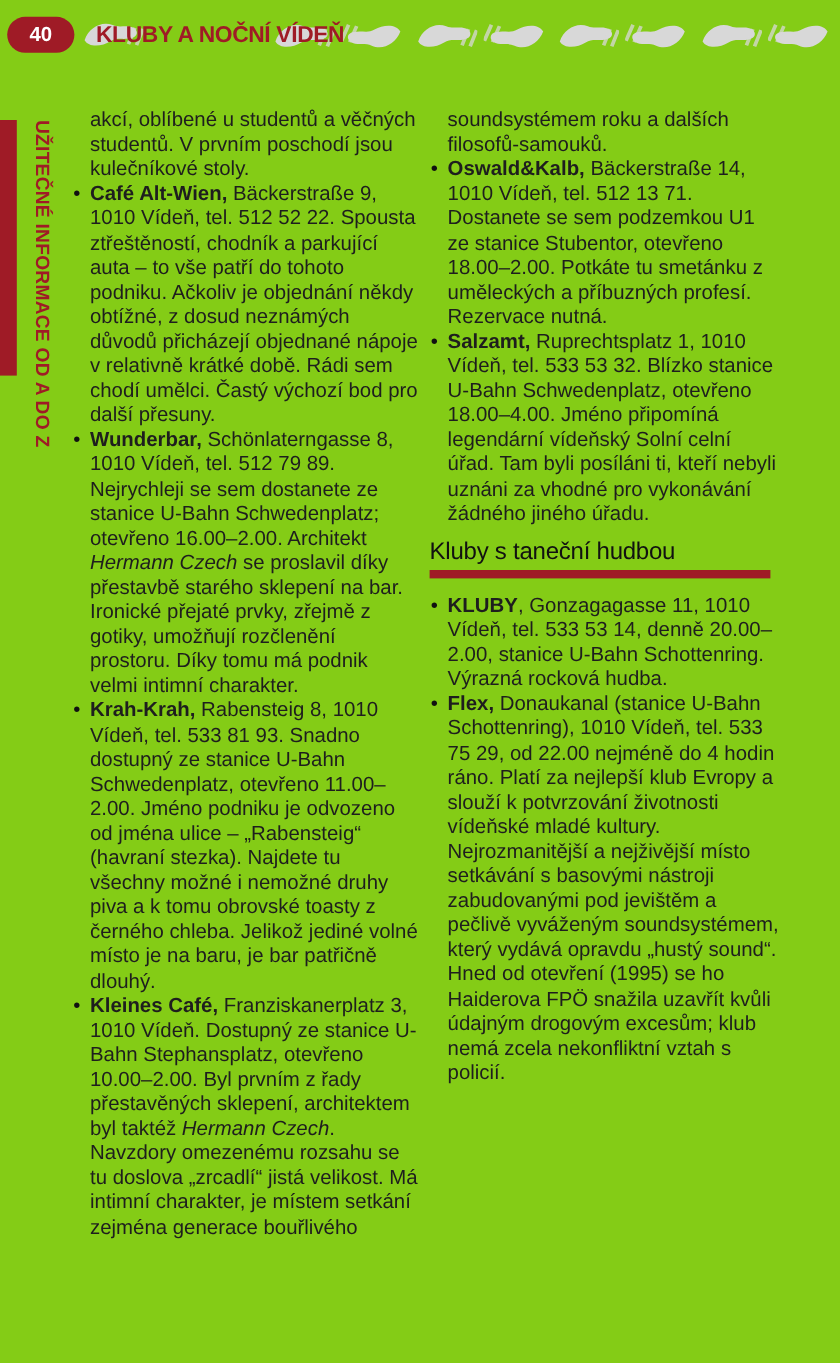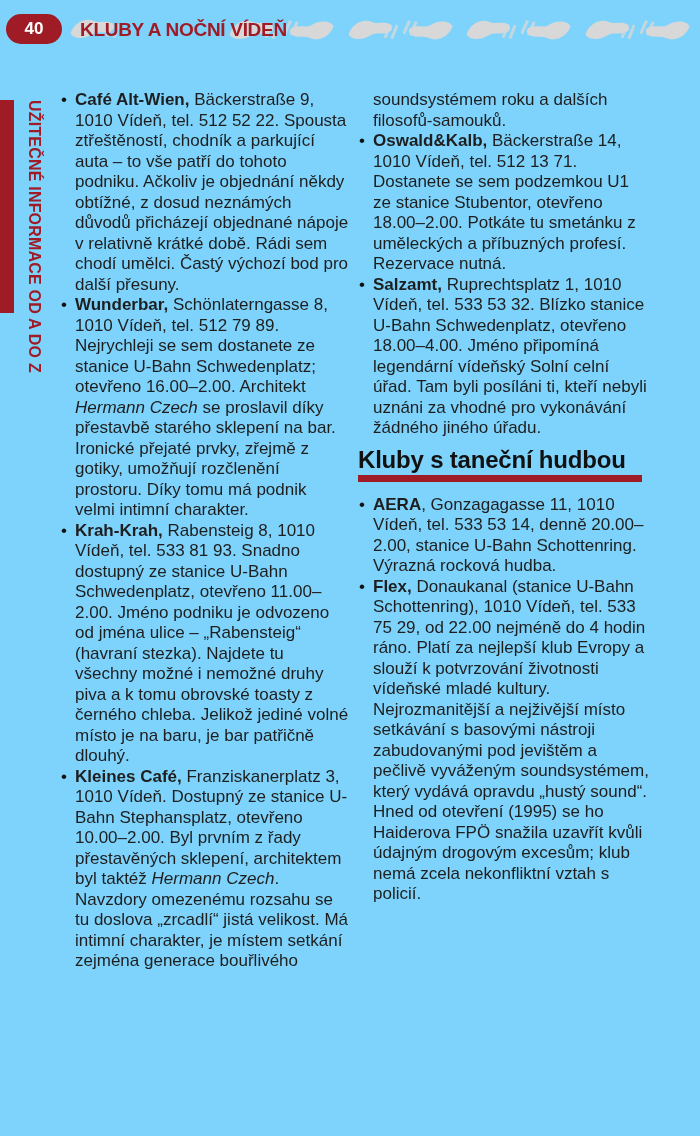--- a/index.html
+++ b/index.html
@@ -10,7 +10,7 @@
   *{margin:0;padding:0;box-sizing:border-box;}
   html,body{background:#ffffff;}
   body{font-family:"Liberation Sans","DejaVu Sans",sans-serif;color:var(--ink);}
-  .page{position:relative;width:700px;height:1136px;background:#7dd3fc;overflow:hidden;}
+  .page{position:relative;width:700px;height:1136px;background:#84cc16;overflow:hidden;}
 
   
   .deco-solo{position:absolute;left:66px;top:14px;width:56px;height:32px;z-index:1;}

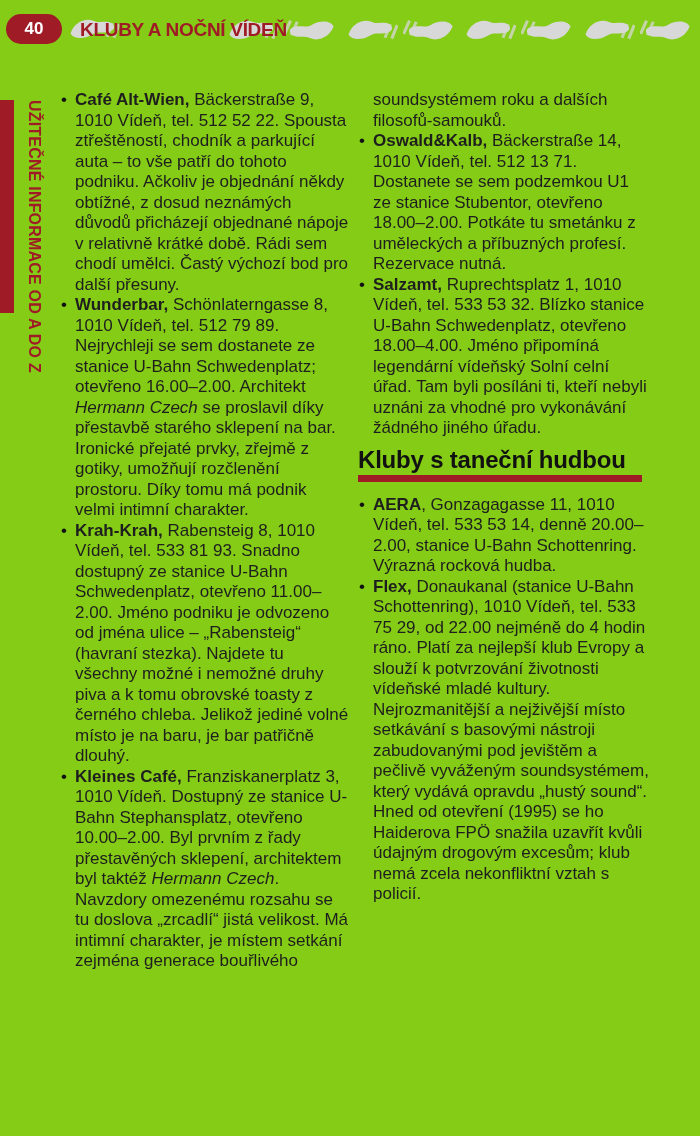--- a/index.html
+++ b/index.html
@@ -100,6 +100,7 @@
 
   <main>
     <section class="col col-left">
+      <p class="cont"><span class="seg-n">akcí, oblíbené u studentů a věčných studentů. V prvním poschodí jsou kulečníkové stoly.</span></p>
       <p class="bullet"><span class="seg-b">Café Alt-Wien,</span><span class="seg-n"> Bäckerstraße 9, 1010 Vídeň, tel. 512 52 22. Spousta ztřeštěností, chodník a parkující auta – to vše patří do tohoto podniku. Ačkoliv je objednání někdy obtížné, z dosud neznámých důvodů přicházejí objednané nápoje v relativně krátké době. Rádi sem chodí umělci. Častý výchozí bod pro další přesuny.</span></p>
       <p class="bullet"><span class="seg-b">Wunderbar,</span><span class="seg-n"> Schönlaterngasse 8, 1010 Vídeň, tel. 512 79 89. Nejrychleji se sem dostanete ze stanice U-Bahn Schwedenplatz; otevřeno 16.00–2.00. Architekt </span><span class="seg-i">Hermann Czech</span><span class="seg-n"> se proslavil díky přestavbě starého sklepení na bar. Ironické přejaté prvky, zřejmě z gotiky, umožňují rozčlenění prostoru. Díky tomu má podnik velmi intimní charakter.</span></p>
       <p class="bullet"><span class="seg-b">Krah-Krah,</span><span class="seg-n"> Rabensteig 8, 1010 Vídeň, tel. 533 81 93. Snadno dostupný ze stanice U-Bahn Schwedenplatz, otevřeno 11.00–2.00. Jméno podniku je odvozeno od jména ulice – „Rabensteig“ (havraní stezka). Najdete tu všechny možné i nemožné druhy piva a k tomu obrovské toasty z černého chleba. Jelikož jediné volné místo je na baru, je bar patřičně dlouhý.</span></p>

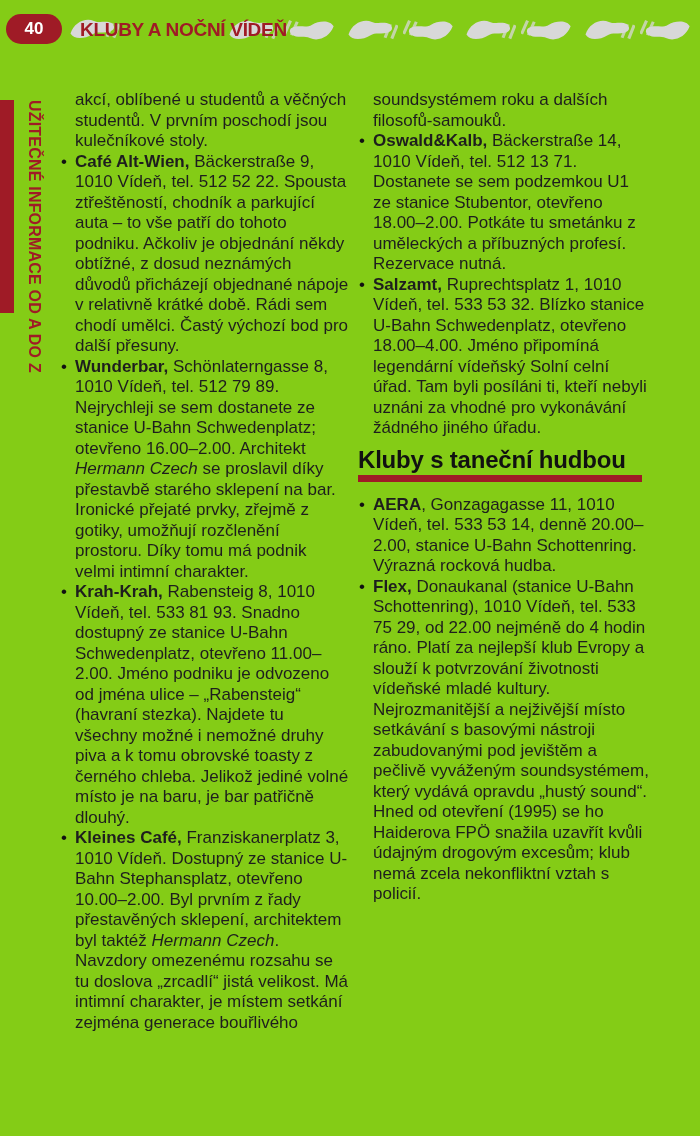--- a/index.html
+++ b/index.html
@@ -41,7 +41,7 @@
   .seg-b{font-weight:700;text-align:right;}
   .seg-i{font-style:italic;}
 
-  .section-heading{font-size:24px;line-height:24px;font-weight:700;color:#111;
+  .section-heading{font-size:20px;line-height:24px;font-weight:400;color:#111;
                    letter-spacing:-0.2px;margin:9px 0 3px 0;}
   .section-rule{width:284px;height:7px;background:var(--accent);margin:0 0 13px 0;}
 </style>

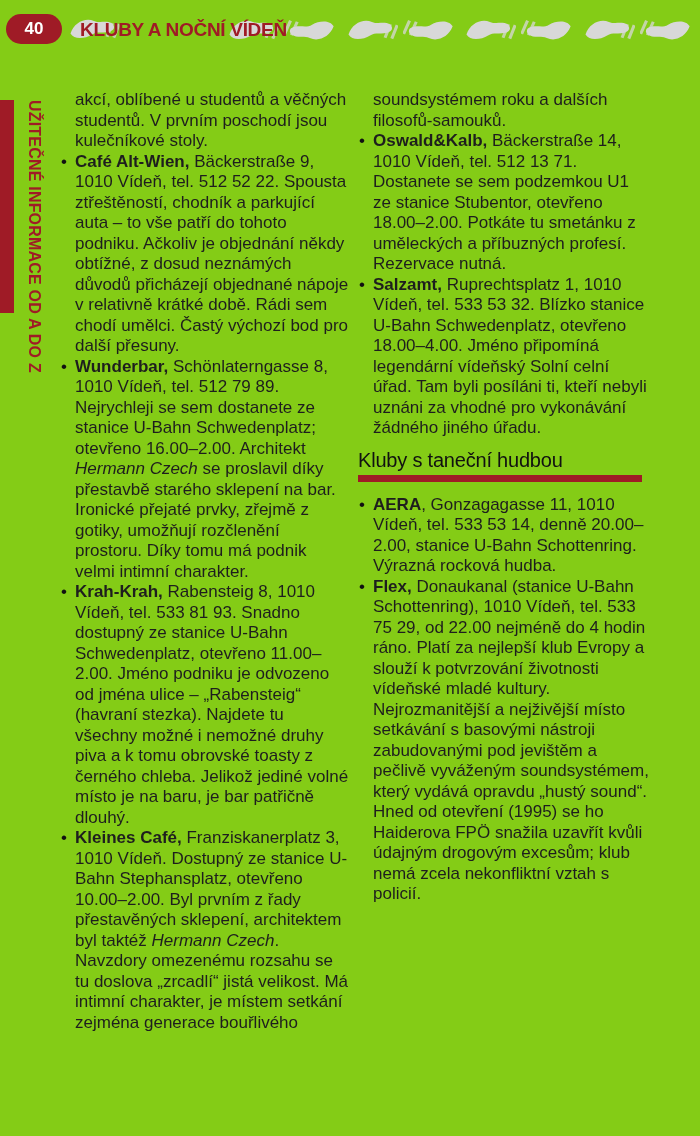--- a/index.html
+++ b/index.html
@@ -113,7 +113,7 @@
       <p class="bullet"><span class="seg-b">Salzamt,</span><span class="seg-n"> Ruprechtsplatz 1, 1010 Vídeň, tel. 533 53 32. Blízko stanice U-Bahn Schwedenplatz, otevřeno 18.00–4.00. Jméno připomíná legendární vídeňský Solní celní úřad. Tam byli posíláni ti, kteří nebyli uznáni za vhodné pro vykonávání žádného jiného úřadu.</span></p>
       <h2 class="section-heading">Kluby s taneční hudbou</h2>
       <div class="section-rule"></div>
-      <p class="bullet"><span class="seg-b">AERA</span><span class="seg-n">, Gonzagagasse 11, 1010 Vídeň, tel. 533 53 14, denně 20.00–2.00, stanice U-Bahn Schottenring. Výrazná rocková hudba.</span></p>
+      <p class="bullet"><span class="seg-b">KLUBY</span><span class="seg-n">, Gonzagagasse 11, 1010 Vídeň, tel. 533 53 14, denně 20.00–2.00, stanice U-Bahn Schottenring. Výrazná rocková hudba.</span></p>
       <p class="bullet"><span class="seg-b">Flex,</span><span class="seg-n"> Donaukanal (stanice U-Bahn Schottenring), 1010 Vídeň, tel. 533 75 29, od 22.00 nejméně do 4 hodin ráno. Platí za nejlepší klub Evropy a slouží k potvrzování životnosti vídeňské mladé kultury. Nejrozmanitější a nejživější místo setkávání s basovými nástroji zabudovanými pod jevištěm a pečlivě vyváženým soundsystémem, který vydává opravdu „hustý sound“. Hned od otevření (1995) se ho Haiderova FPÖ snažila uzavřít kvůli údajným drogovým excesům; klub nemá zcela nekonfliktní vztah s policií.</span></p>
     </section>
   </main>

